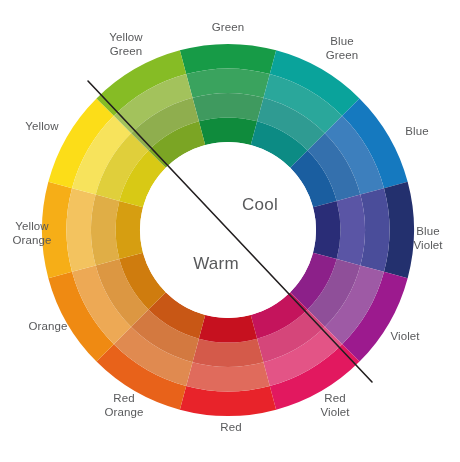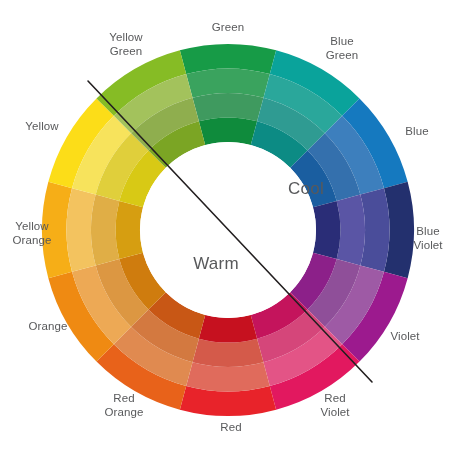--- a/index.html
+++ b/index.html
@@ -151,7 +151,7 @@
 Green</div>
     </div>
   <div id="temp-layer">
-      <div class="temp-label" style="left: 260px; top: 188px; transform: translate(-50%, -50%); margin-left: 46px;">Cool</div>
+      <div class="temp-label" style="left: 260px; top: 204px; transform: translate(-50%, -50%);">Cool</div>
       <div class="temp-label" style="left: 216px; top: 263px; transform: translate(-50%, -50%);">Warm</div>
     </div>
 </div>

